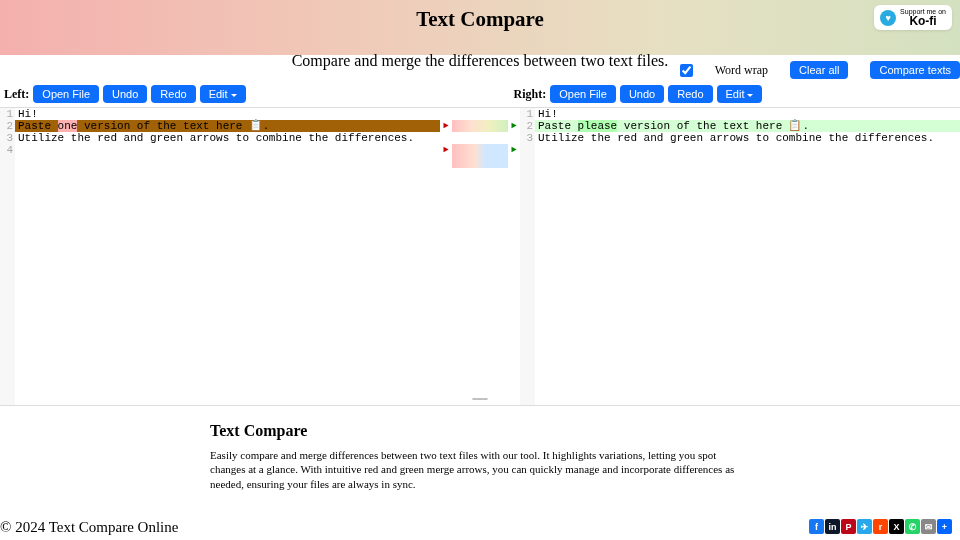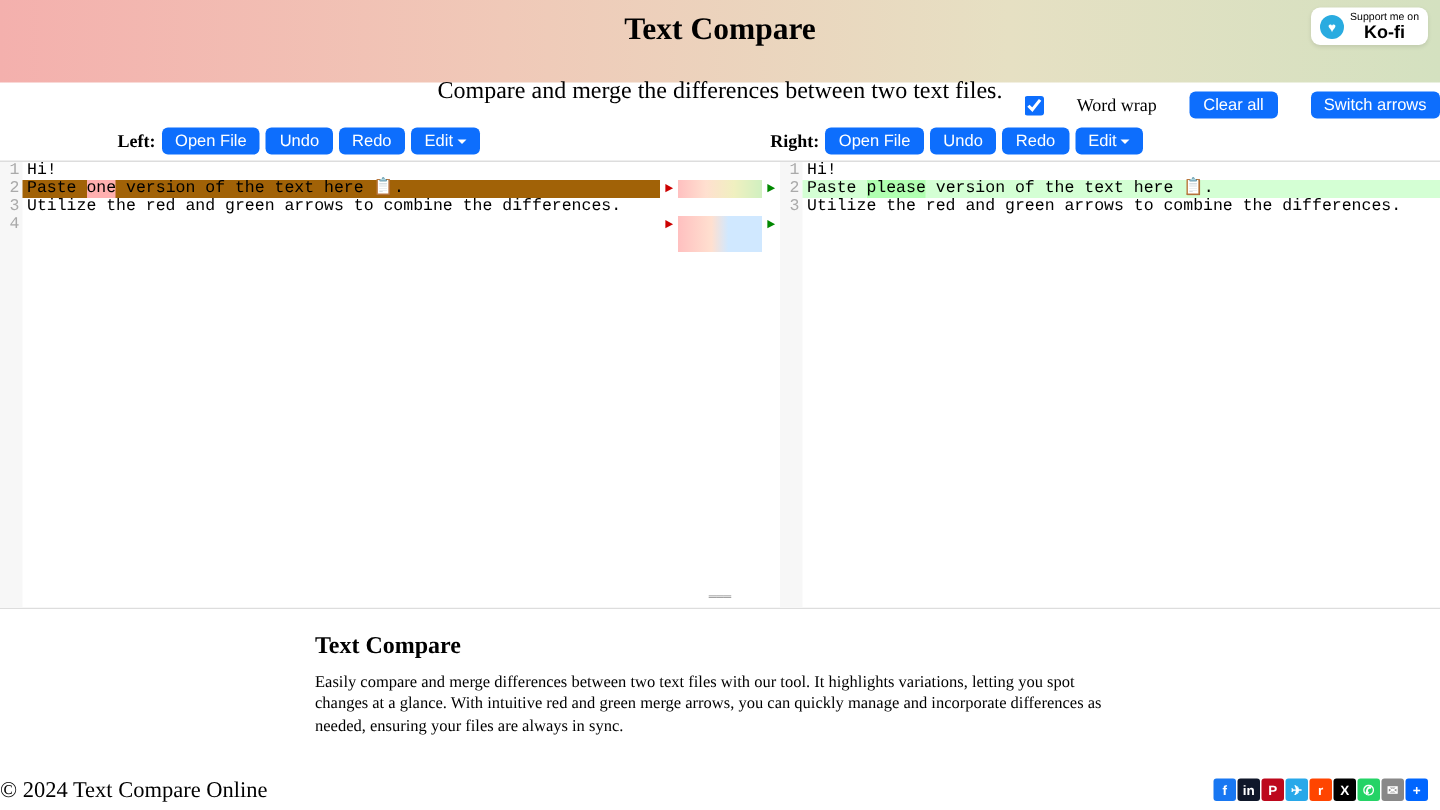--- a/index.html
+++ b/index.html
@@ -65,7 +65,7 @@
   <input type="checkbox" checked="" style="">
   <label>Word wrap</label>
   <button class="btn">Clear all</button>
-  <button class="btn">Switch arrows</button>
+  <button class="btn">Compare texts</button>
 </div>
 
 <div class="panes-header">

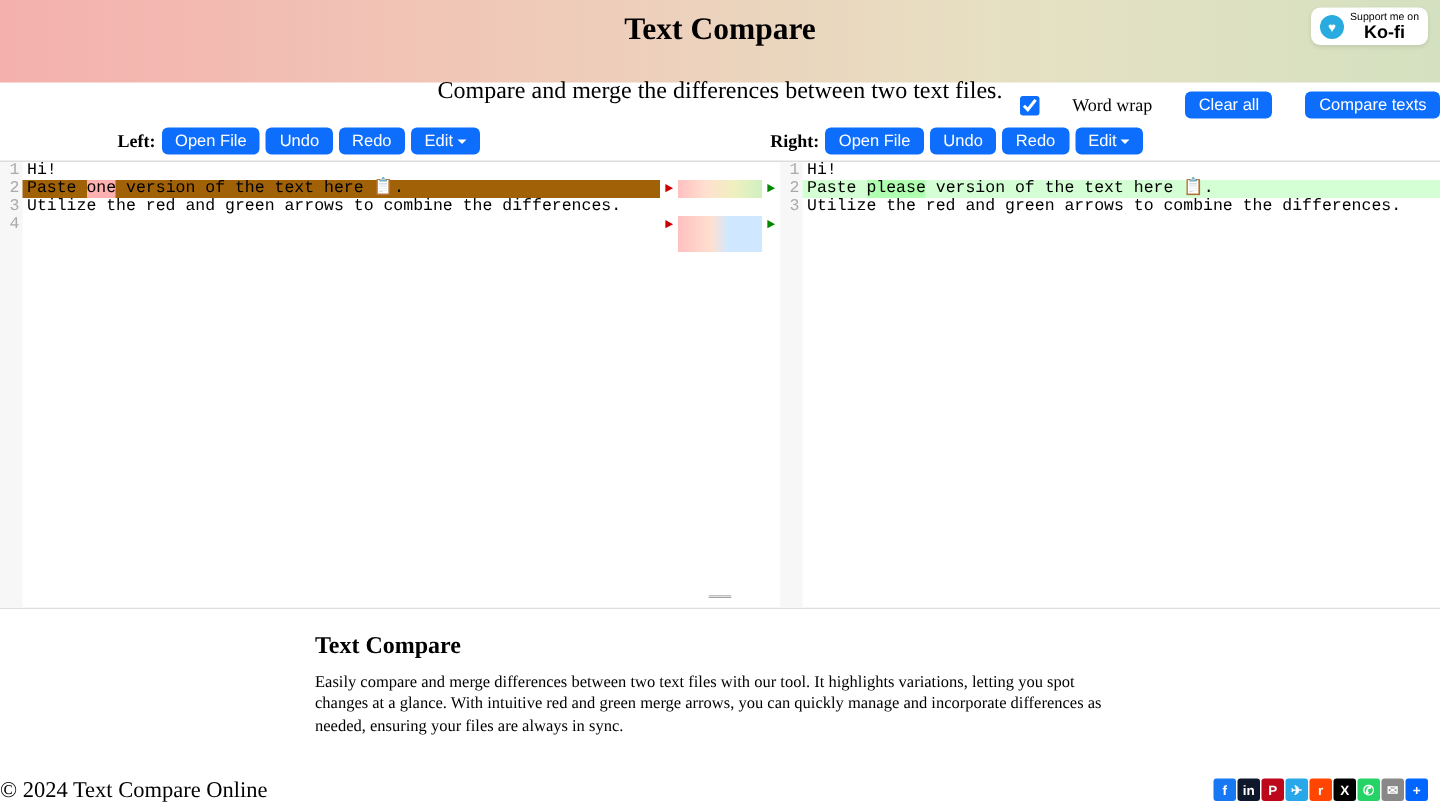--- a/index.html
+++ b/index.html
@@ -16,7 +16,7 @@
 .btn{background:#0d6efd;color:#fff;border:none;border-radius:4px;padding:3px 9px;font-size:11px;cursor:pointer}
 .panes-header{display:flex;padding:0 4px 4px;align-items:center}
 .pane-hdr{flex:1;display:flex;align-items:center;gap:4px}
-.pane-hdr.left{justify-content:flex-end;padding-right:160px}
+.pane-hdr.left{justify-content:flex-start;padding-right:160px}
 .pane-hdr.right{justify-content:center;padding-right:160px}
 .pane-hdr .lbl{font-family:"Times New Roman",serif;font-weight:bold;font-size:12px}
 .caret::after{content:"";display:inline-block;margin-left:3px;border-top:3px solid #fff;border-left:3px solid transparent;border-right:3px solid transparent;vertical-align:middle}

